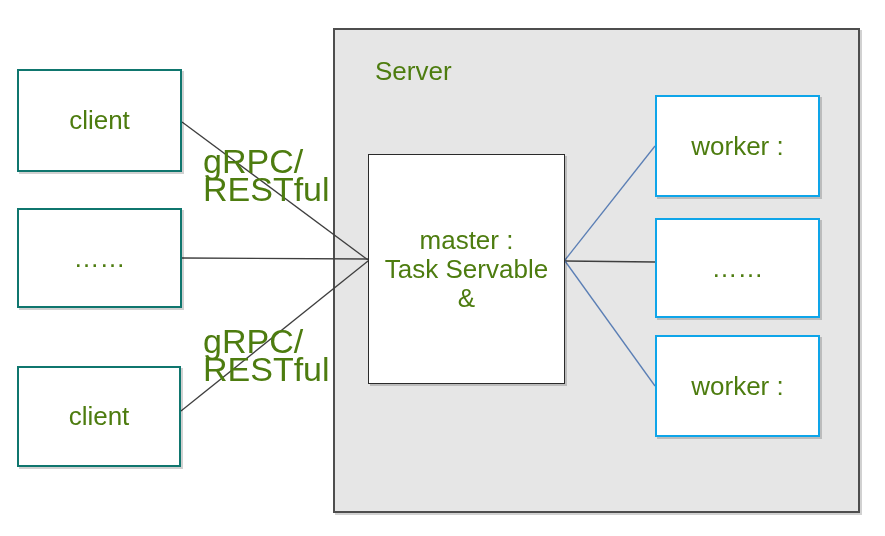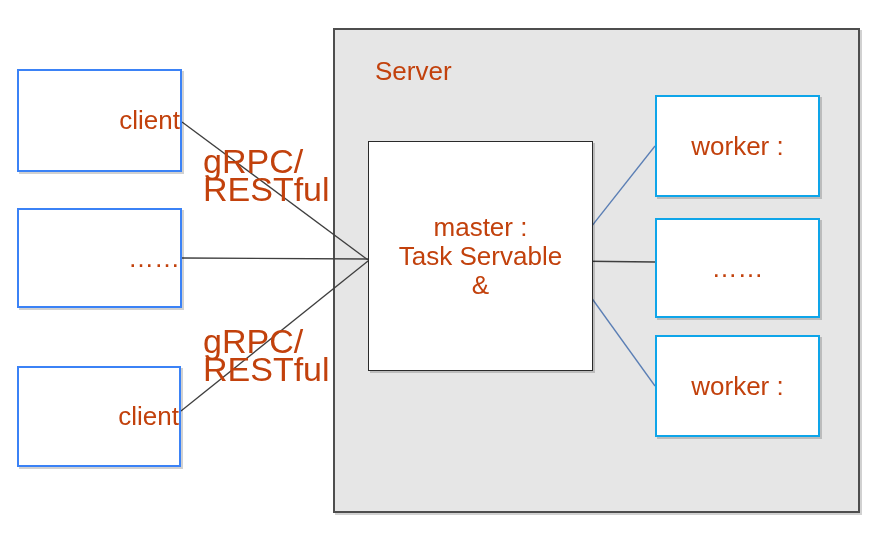--- a/index.html
+++ b/index.html
@@ -14,7 +14,7 @@
     width:885px;height:536px;
     background:#ffffff;
     font-family:"Liberation Sans","DejaVu Sans",sans-serif;
-    color:#c2410c;
+    color:#4d7c0f;
     overflow:hidden;
   }
   .server-group{

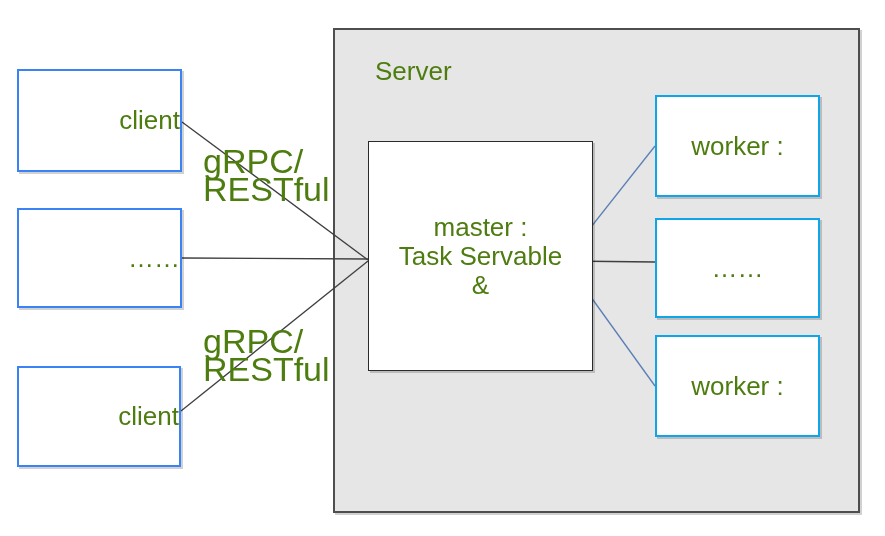--- a/index.html
+++ b/index.html
@@ -44,7 +44,7 @@
     font-size:26px;line-height:29px;
     box-shadow:2px 2px 0 rgba(0,0,0,0.18);
   }
-  .node-client{border:2px solid #3b82f6;justify-content:flex-end;}
+  .node-client{border:2px solid #0f766e;}
   .node-worker{border:2px solid #0ea5e9;}
   .node-master{border:1.5px solid #2a2a2a;}
   .n-client-top{left:17px;top:69px;width:165px;height:103px;}

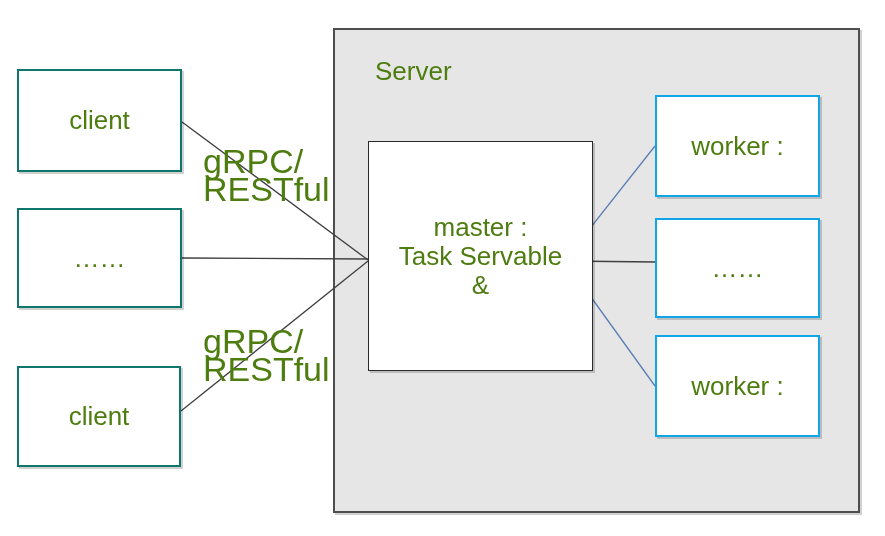--- a/index.html
+++ b/index.html
@@ -50,7 +50,7 @@
   .n-client-top{left:17px;top:69px;width:165px;height:103px;}
   .n-client-more{left:17px;top:208px;width:165px;height:100px;}
   .n-client-bottom{left:17px;top:366px;width:164px;height:101px;}
-  .n-master{left:368px;top:141px;width:225px;height:230px;}
+  .n-master{left:368px;top:154px;width:197px;height:230px;}
   .n-worker-top{left:655px;top:95px;width:165px;height:102px;}
   .n-worker-more{left:655px;top:218px;width:165px;height:100px;}
   .n-worker-bottom{left:655px;top:335px;width:165px;height:102px;}

